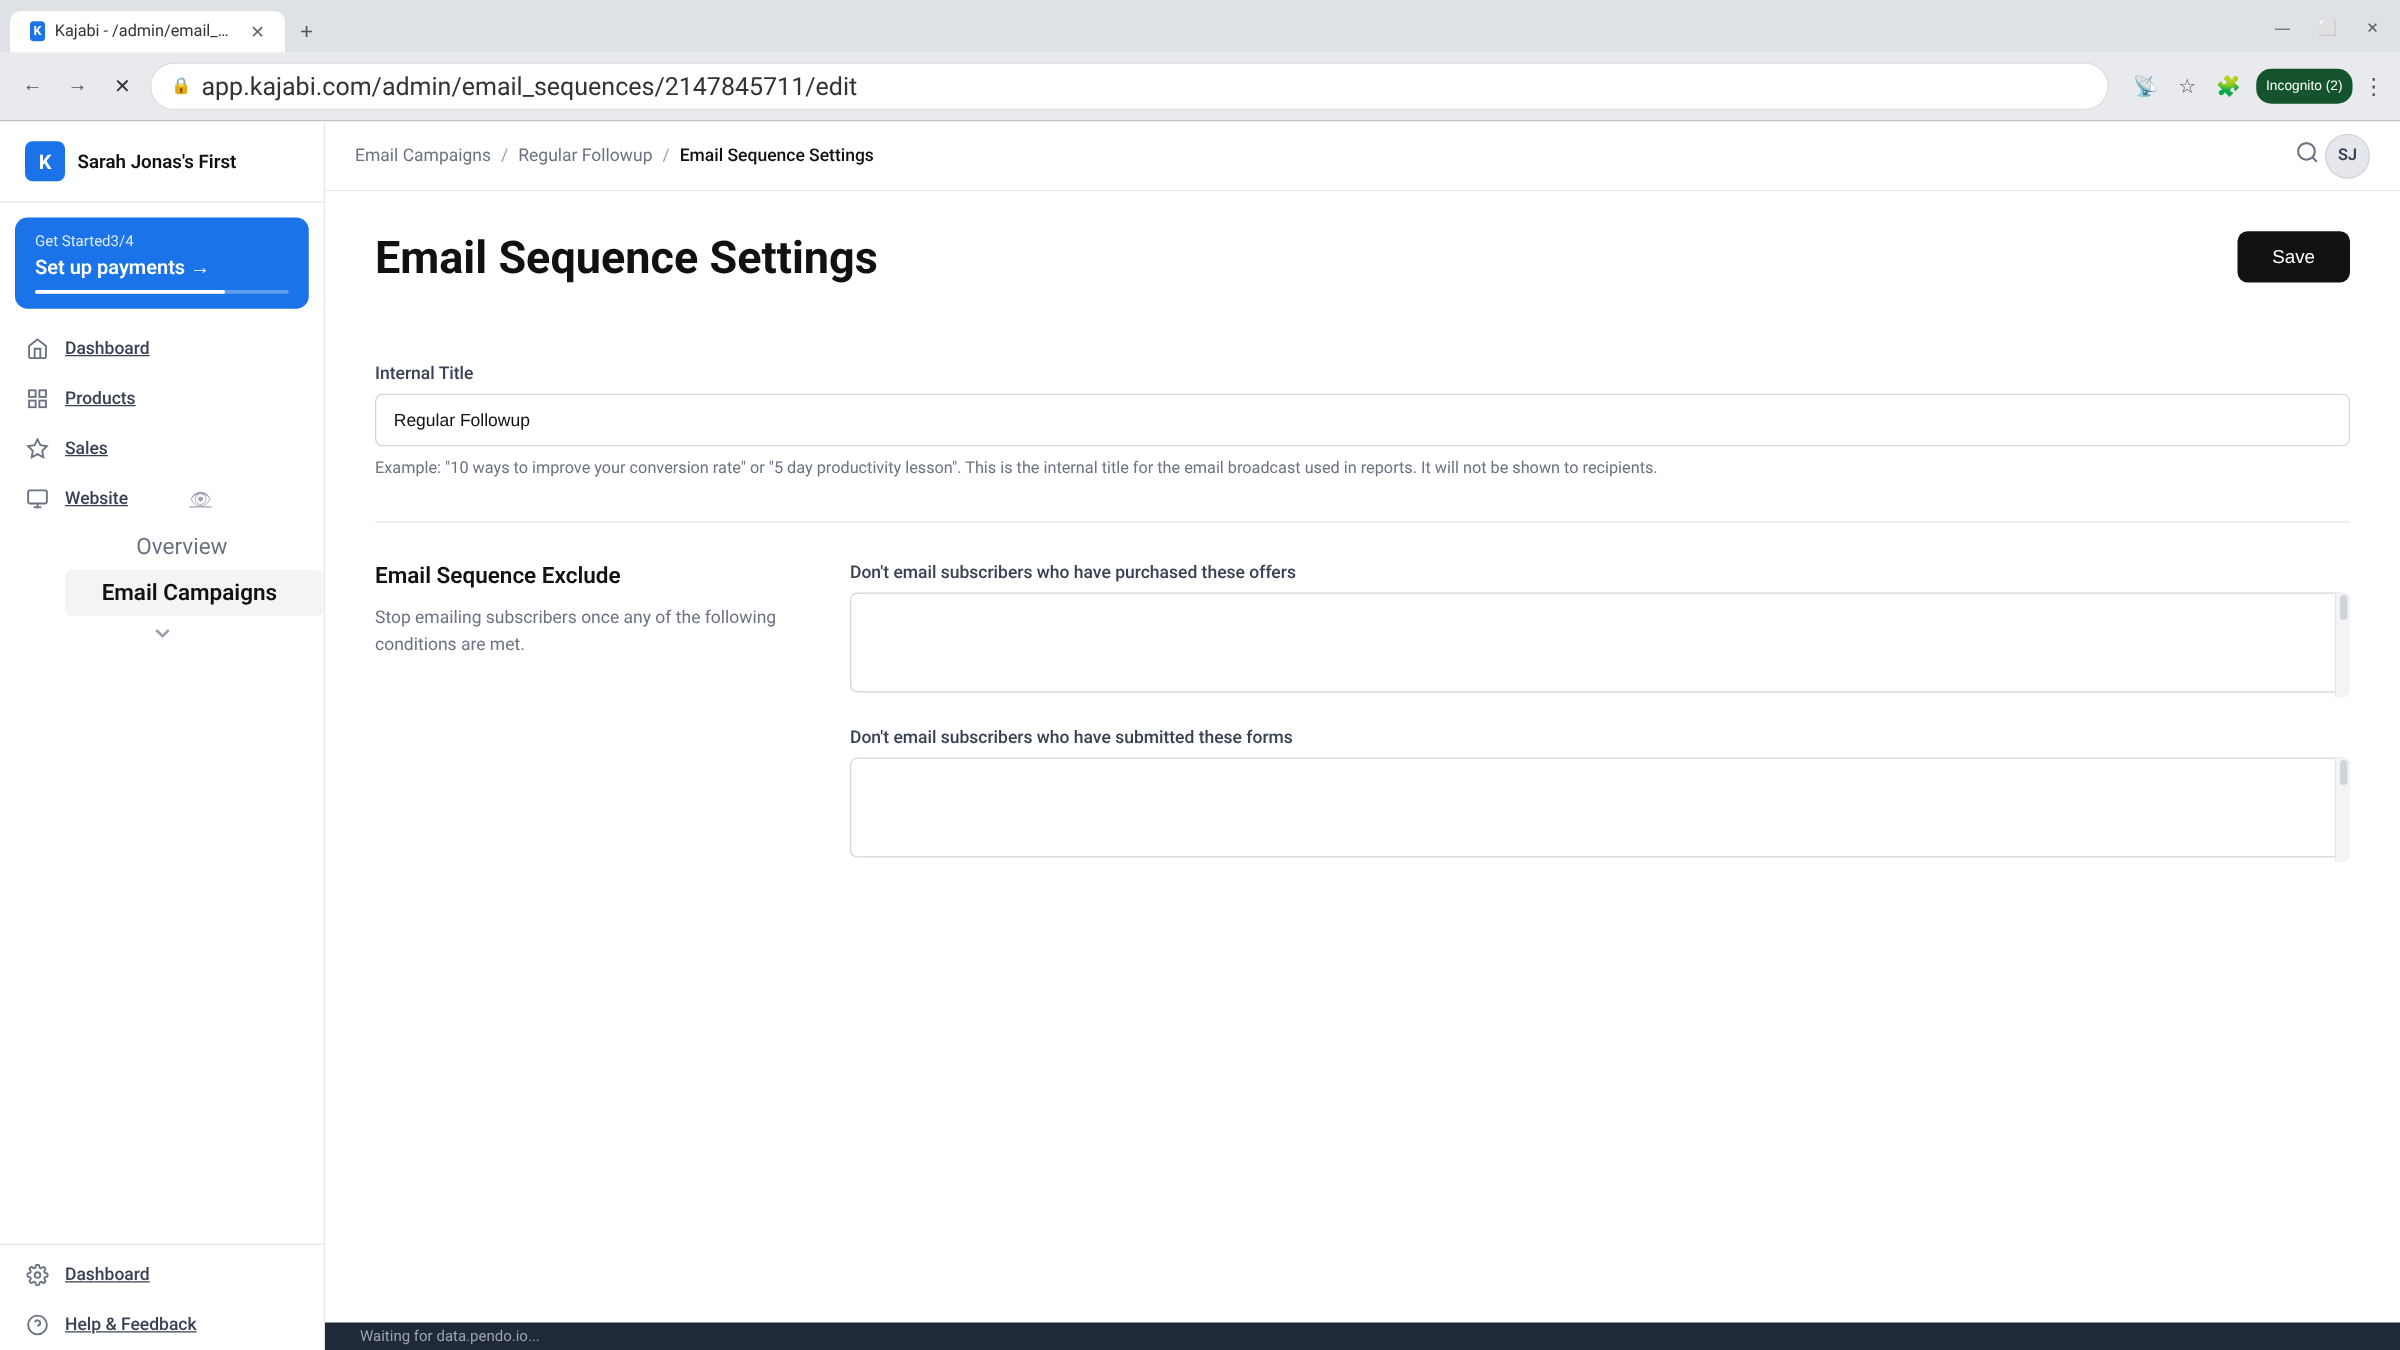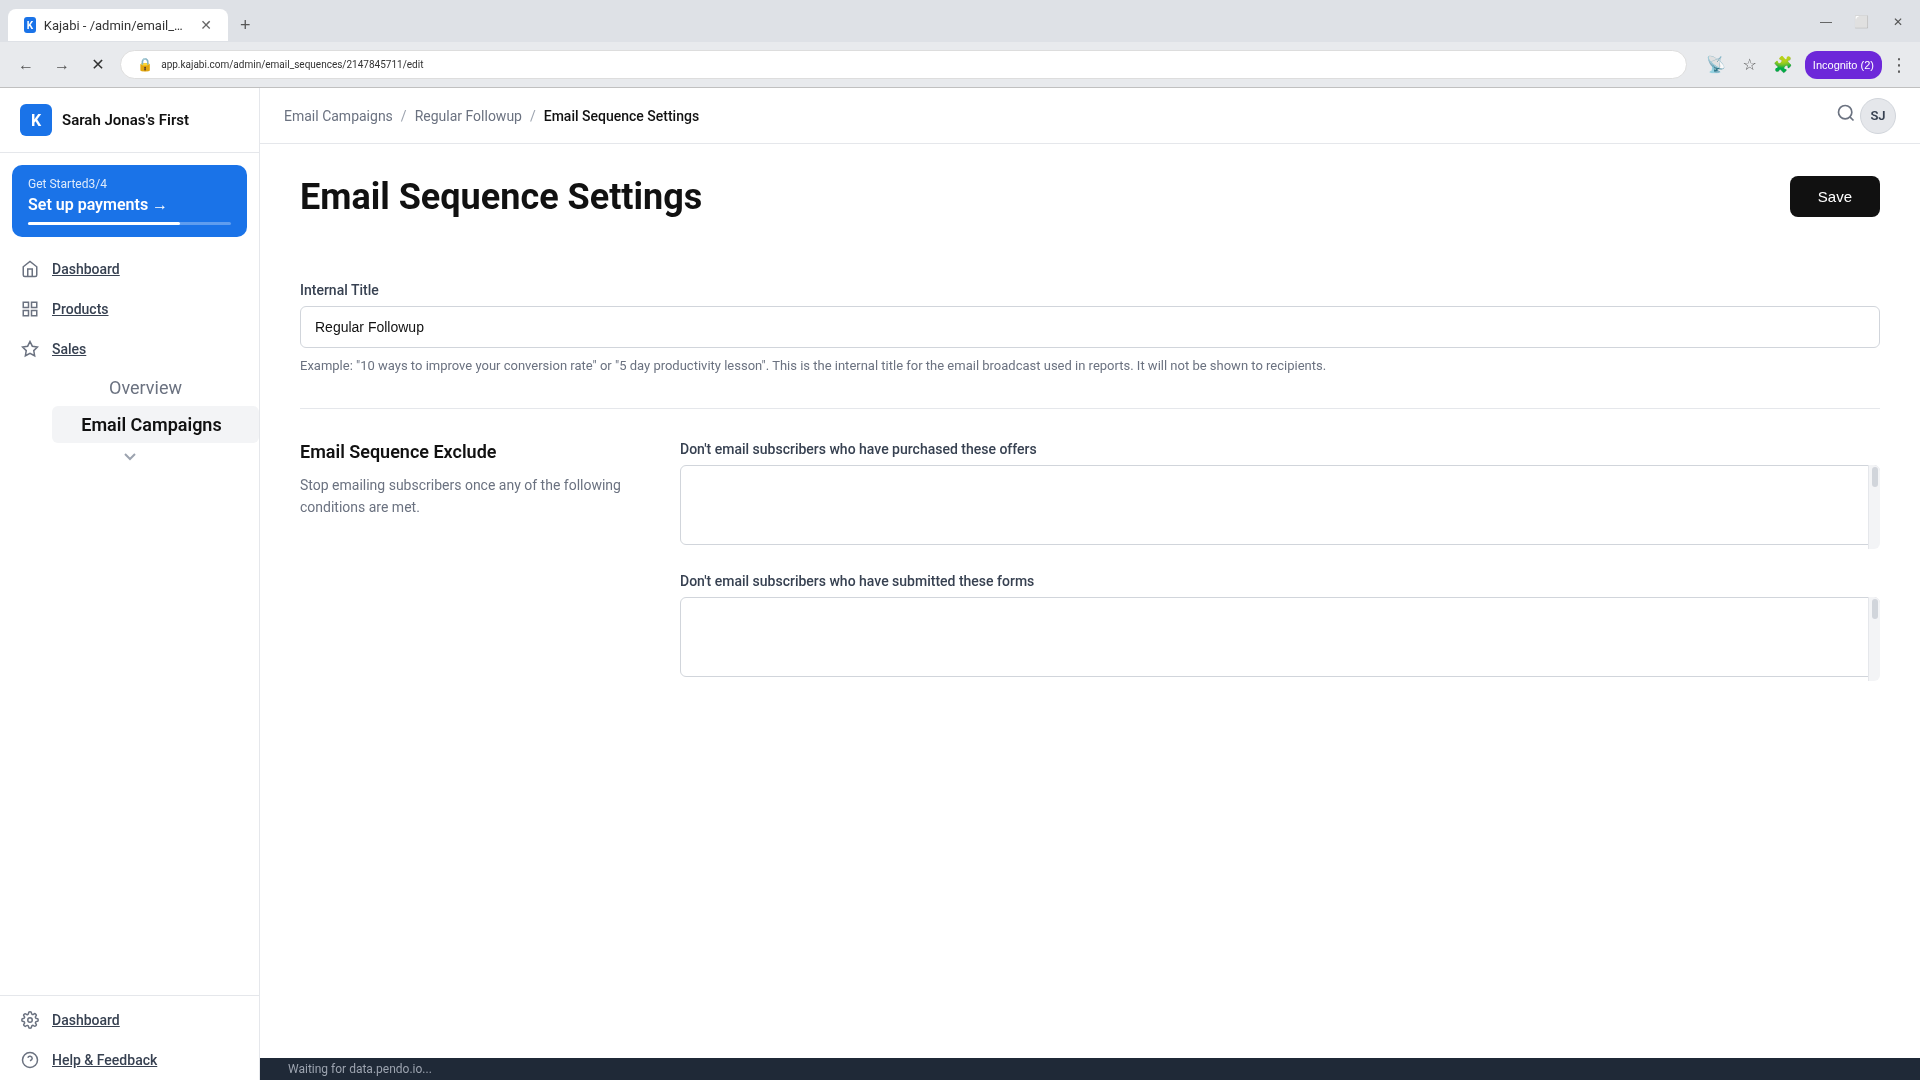--- a/index.html
+++ b/index.html
@@ -17,7 +17,7 @@
     .nav-btn { background: none; border: none; color: #555; cursor: pointer; font-size: 16px; padding: 4px; border-radius: 50%; width: 28px; height: 28px; display: flex; align-items: center; justify-content: center; }
     .nav-btn.loading { color: #333; }
     .url-bar { flex: 1; background: #fff; border: 1px solid #ddd; border-radius: 20px; padding: 6px 16px; font-size: 14px; color: #333; display: flex; align-items: center; gap: 8px; }
-    .url-text { flex: 1; font-size: 10px; color: #333; }
+    .url-text { flex: 1; font-size: 20px; color: #333; }
     .browser-actions { display: flex; align-items: center; gap: 8px; margin-left: 8px; }
     .browser-icon-btn { background: none; border: none; color: #555; cursor: pointer; font-size: 16px; padding: 4px; }
     .profile-btn { background: #6d28d9; border: none; color: #fff; border-radius: 50%; width: 28px; height: 28px; font-size: 12px; cursor: pointer; }

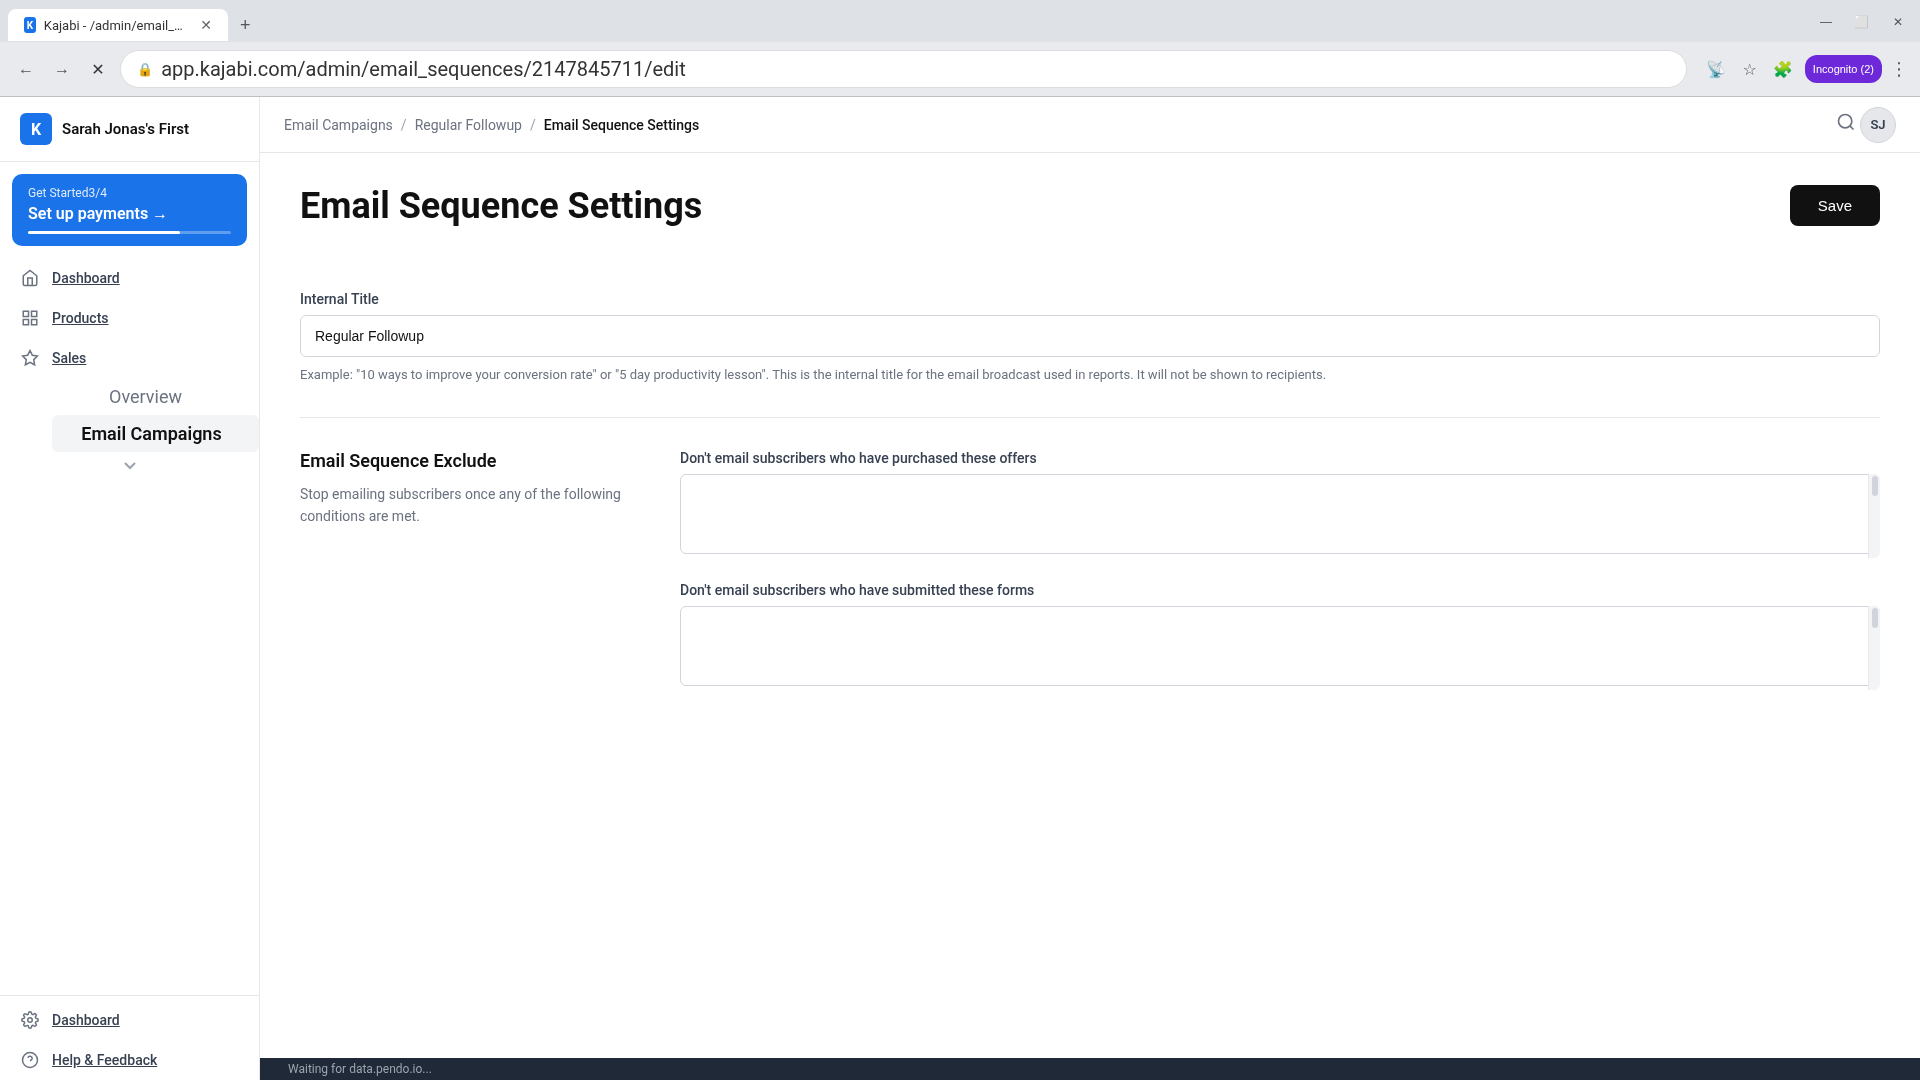--- a/index.html
+++ b/index.html
@@ -20,7 +20,7 @@
     .url-text { flex: 1; font-size: 20px; color: #333; }
     .browser-actions { display: flex; align-items: center; gap: 8px; margin-left: 8px; }
     .browser-icon-btn { background: none; border: none; color: #555; cursor: pointer; font-size: 16px; padding: 4px; }
-    .profile-btn { background: #6d28d9; border: none; color: #fff; border-radius: 50%; width: 28px; height: 28px; font-size: 12px; cursor: pointer; }
+    .profile-btn { background: #14532d; border: none; color: #fff; border-radius: 50%; width: 28px; height: 28px; font-size: 12px; cursor: pointer; }
     .menu-btn { background: none; border: none; color: #555; cursor: pointer; font-size: 18px; }
 
     

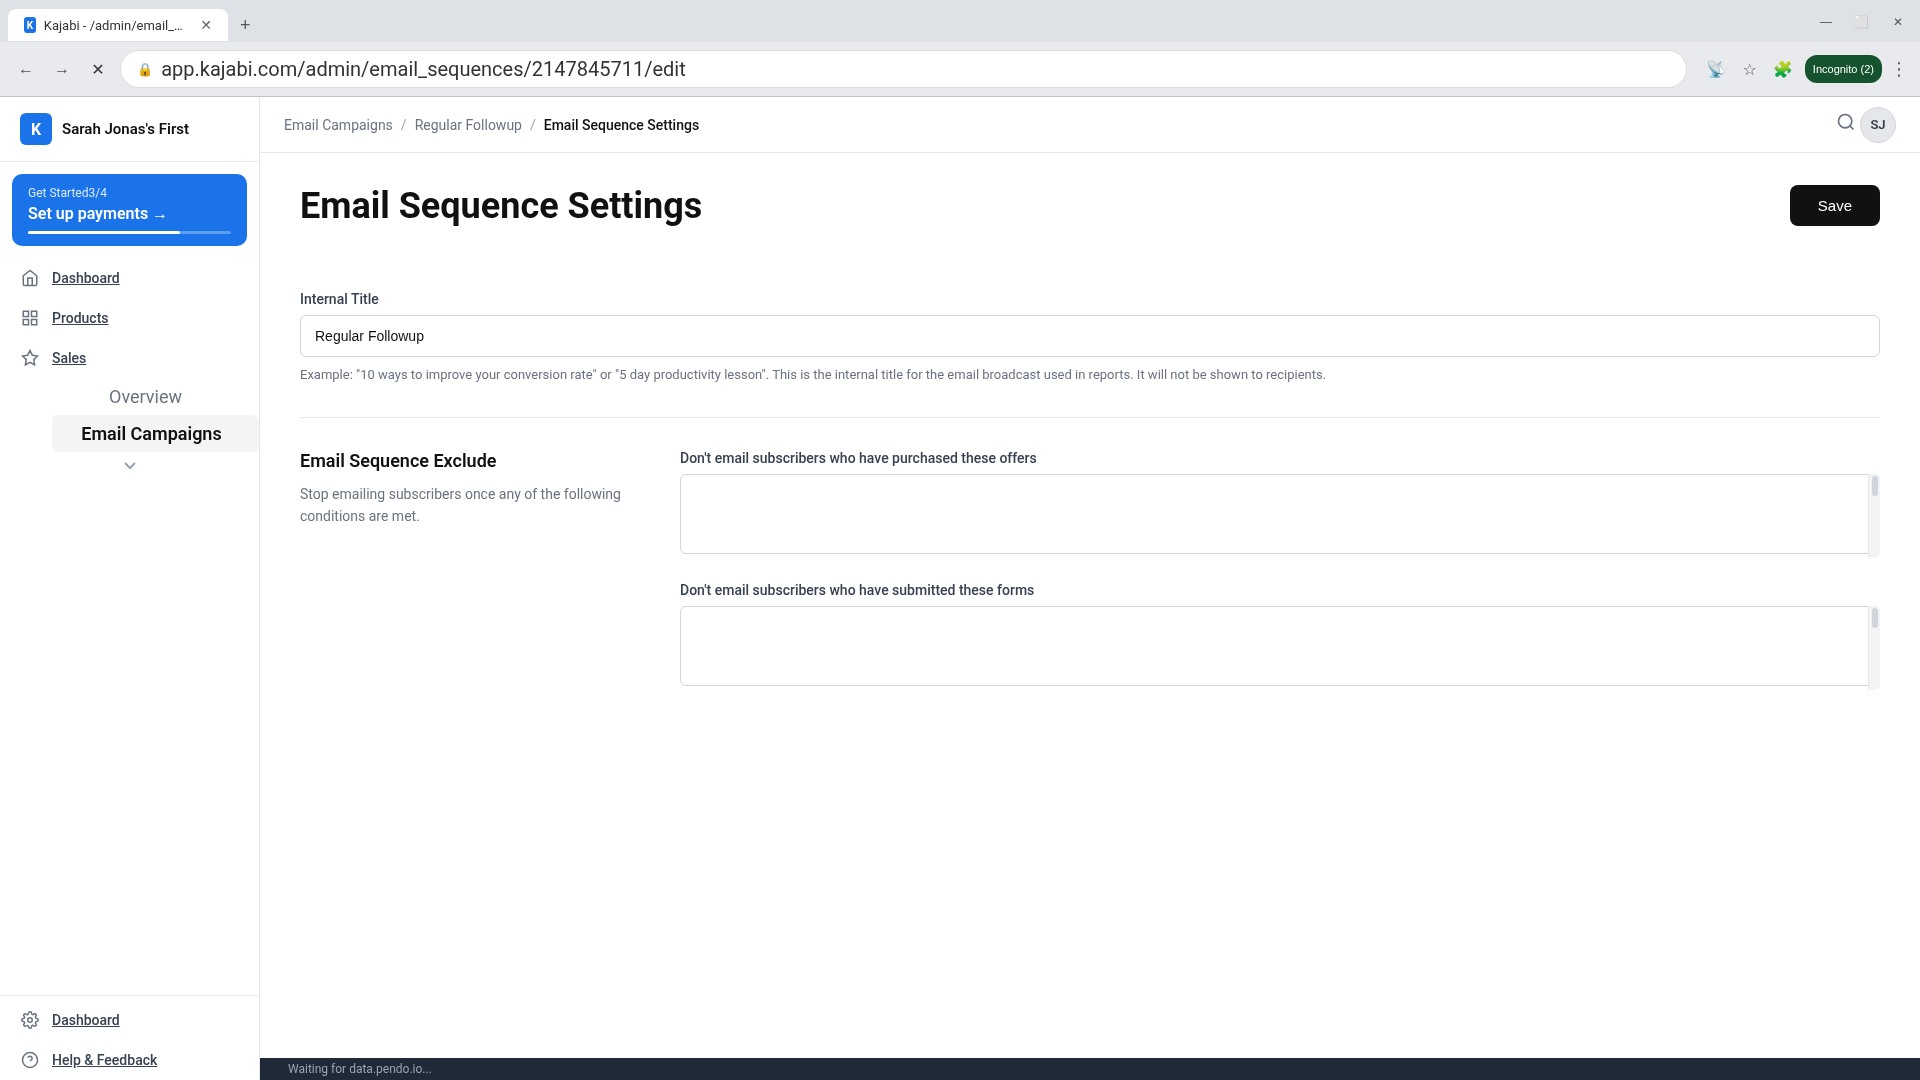--- a/index.html
+++ b/index.html
@@ -173,6 +173,17 @@
       <span>Sales</span>
     </div>
 
+    <div class="nav-item">
+      <div class="nav-icon">
+        <svg width="18" height="18" viewBox="0 0 24 24" fill="none" stroke="#6b7280" stroke-width="2">
+            <rect x="2" y="3" width="20" height="14" rx="2"></rect>
+            <line x1="8" y1="21" x2="16" y2="21"></line>
+            <line x1="12" y1="17" x2="12" y2="21"></line>
+          </svg>
+      </div>
+      <span style="flex:1;">Website</span>
+      <span class="eye-icon">👁</span>
+    </div>
 
 
     <div class="nav-sub">

